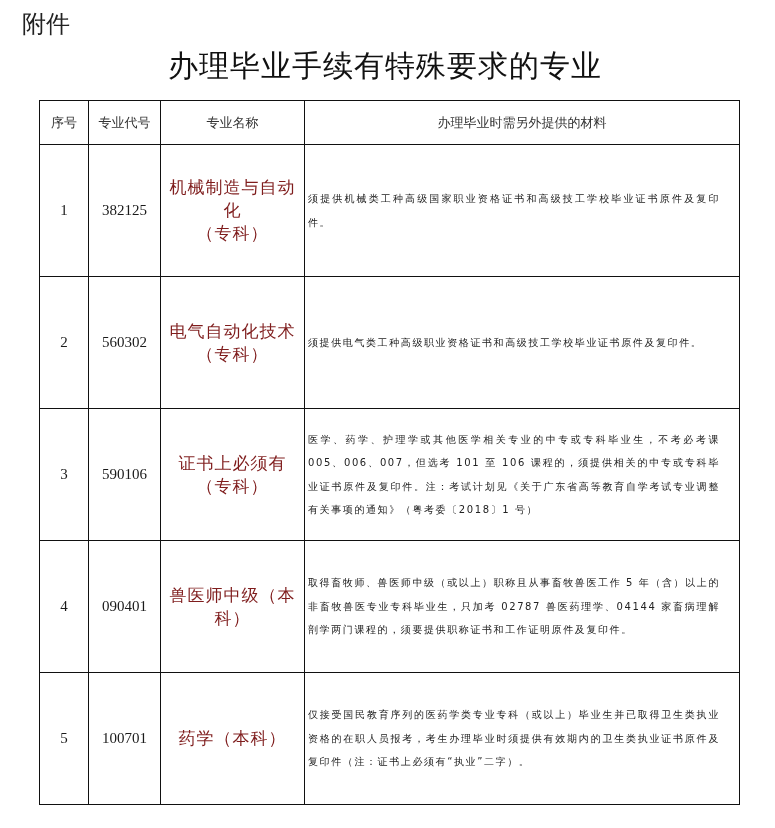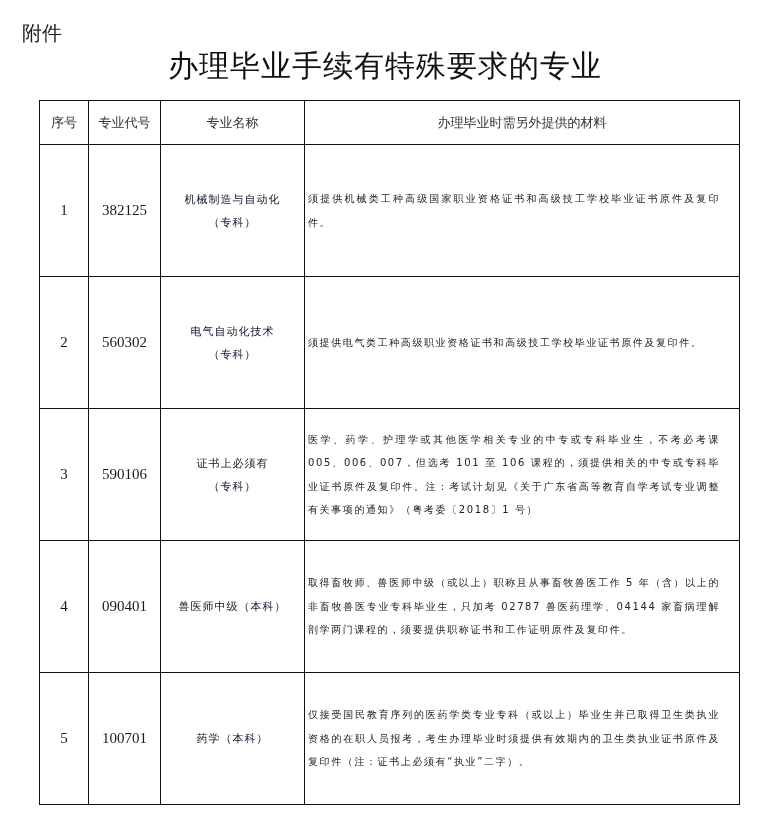--- a/index.html
+++ b/index.html
@@ -9,8 +9,8 @@
       color: #1a1a1a;
     }
     .attach {
-      position: absolute; left: 22px; top: 20px;
-      font-size: 20px; font-family: "DejaVu Sans", sans-serif; color: #222;
+      position: absolute; left: 22px; top: 8px;
+      font-size: 24px; font-family: "DejaVu Sans", sans-serif; color: #222;
     }
     .title {
       position: absolute; left: 0; width: 720px; top: 46px; text-align: center;

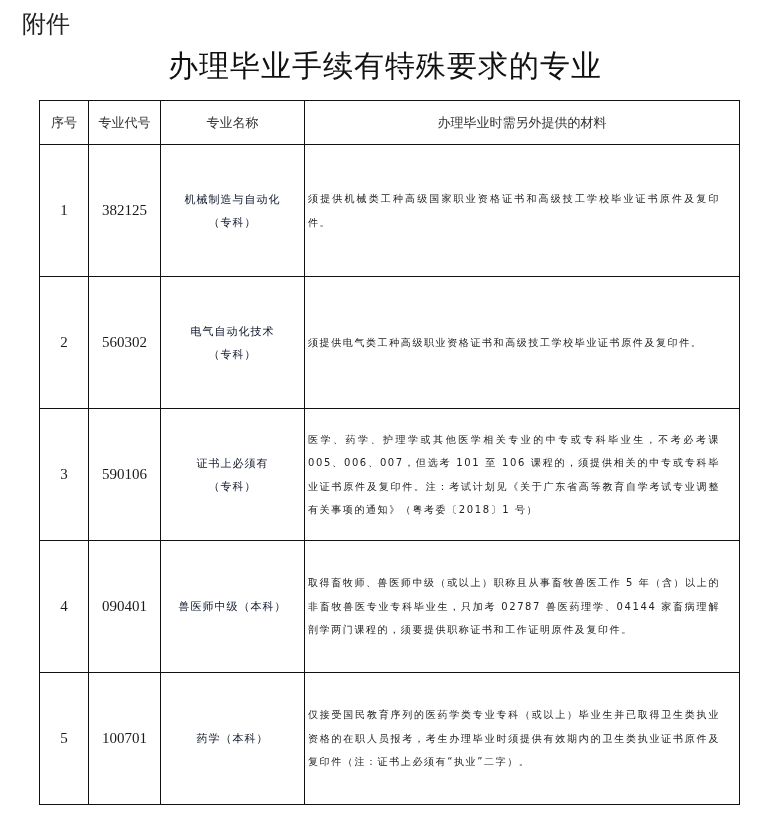--- a/index.html
+++ b/index.html
@@ -28,7 +28,7 @@
     th { height: 43px; text-align: center; font-family: "DejaVu Sans", sans-serif; font-size: 13px; color: #333; margin-top: 28px; }
     td.c { text-align: center; }
     td.num { font-family: "Liberation Serif", serif; font-size: 15px; }
-    td.name { font-family: "DejaVu Sans", sans-serif; font-size: 11px; letter-spacing: 1px; line-height: 23px; color: #0f172a; }
+    td.name { font-family: "DejaVu Sans", sans-serif; font-size: 17px; letter-spacing: 1px; line-height: 23px; color: #7f1d1d; }
     td.req {
       font-family: "DejaVu Sans", sans-serif; font-size: 10px; color: #222;
       padding: 0 19px 0 3px; line-height: 23.5px; letter-spacing: 1.6px; text-align: justify;

